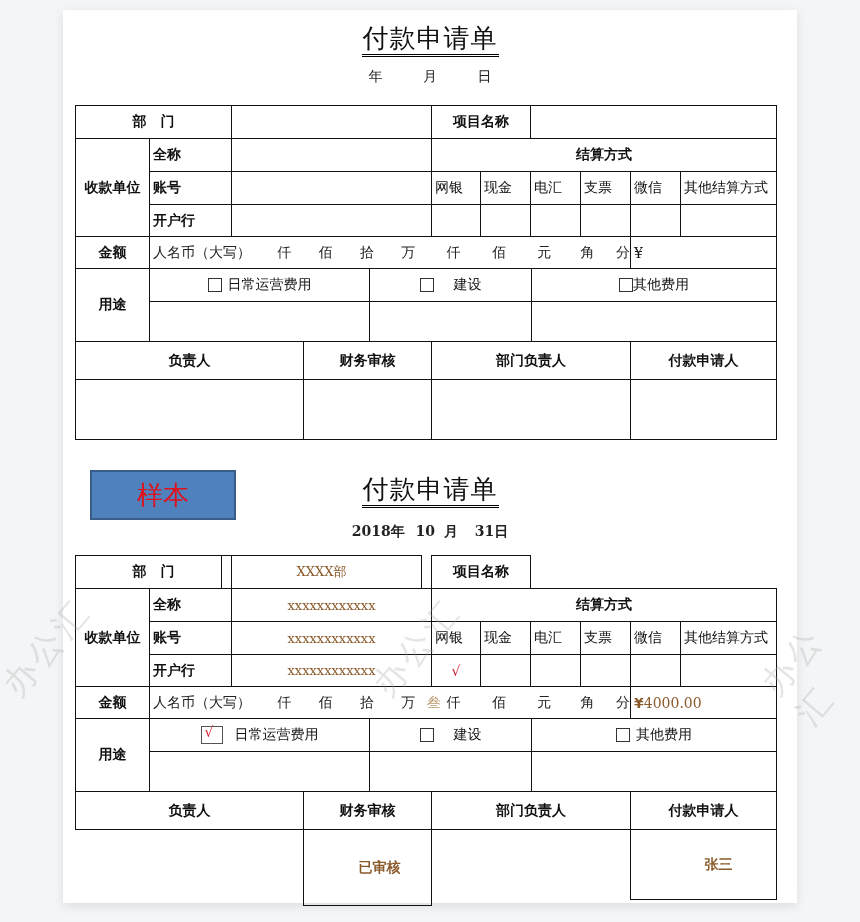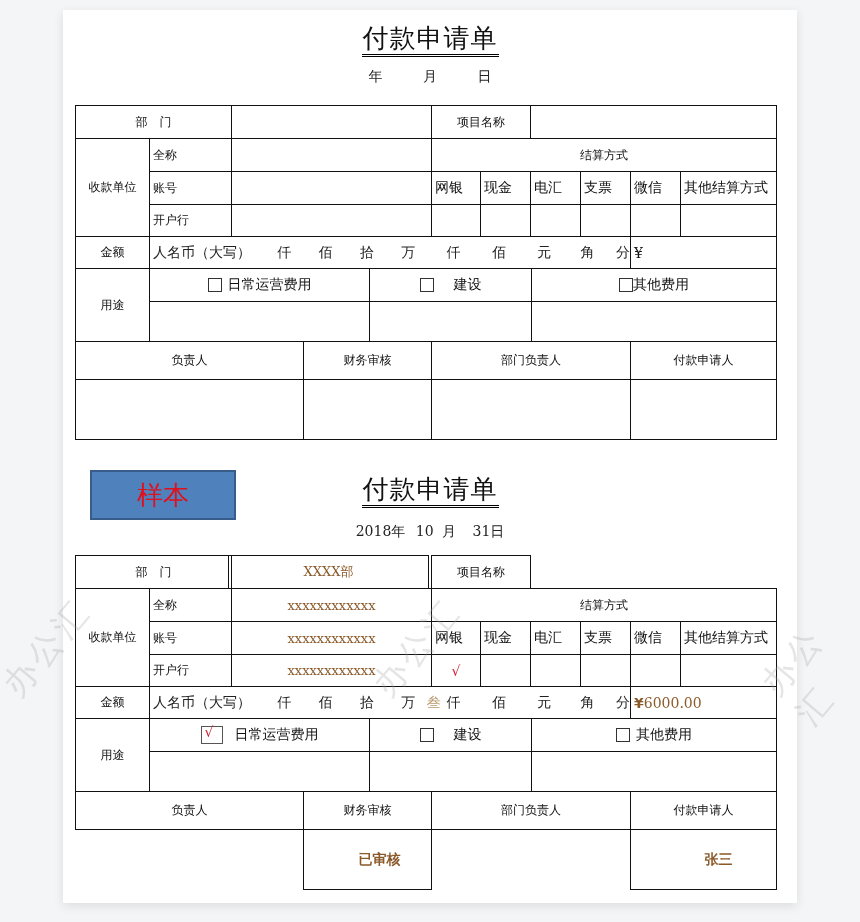--- a/index.html
+++ b/index.html
@@ -28,7 +28,7 @@
     display:flex; align-items:center; justify-content:center;
     font-size:14px; overflow:hidden; white-space:nowrap;
   }
-  .b { font-family:"DejaVu Sans", "Liberation Sans", sans-serif; font-weight:normal; font-size:12px; }
+  .b { font-family:"DejaVu Sans", "Liberation Sans", sans-serif; font-weight:bold; font-size:14px; }
   .left { justify-content:flex-start; padding-left:3px; }
   .val { color:#8b5a2b; font-size:13px; }
   .valb { color:#8b5a2b; font-family:"DejaVu Sans", "Liberation Sans", sans-serif; font-weight:bold; font-size:14px; }

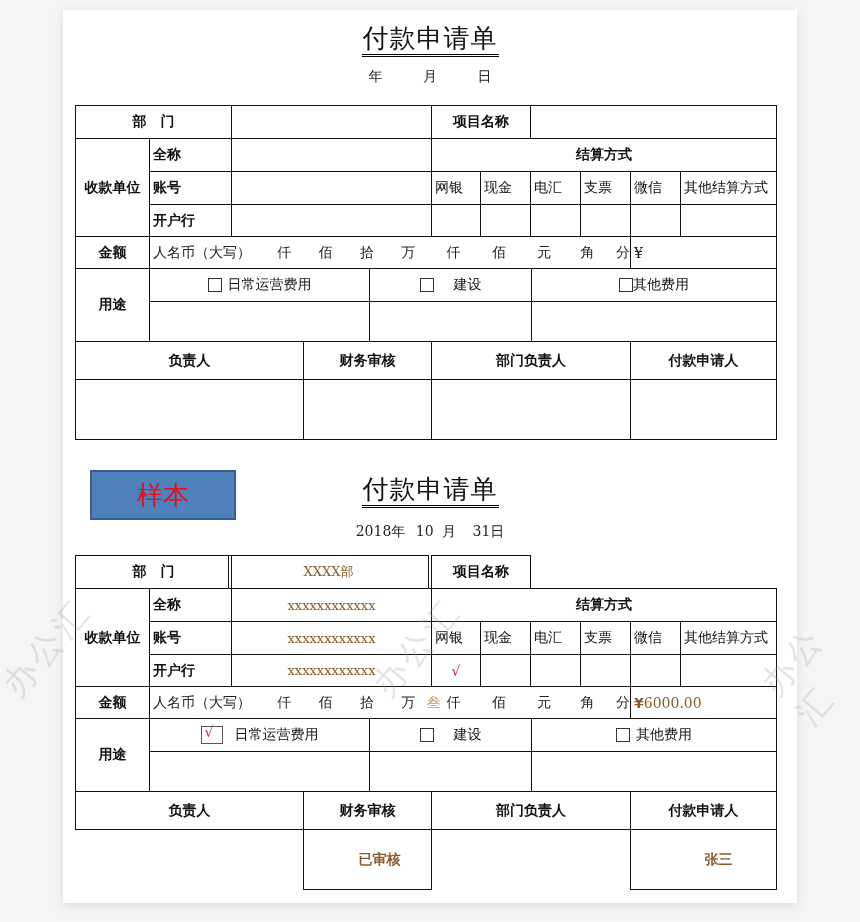--- a/index.html
+++ b/index.html
@@ -142,7 +142,7 @@
 
 <div class="stamp">样本</div>
 <div class="title" style="top:473px;"><span>付款申请单</span></div>
-<div class="date" style="top:523px;">
+<div class="date" style="top:523px;font-weight:bold;">
   <span>2018</span><span>年</span>
   <span style="margin-left:6px;">10</span>
   <span style="margin-left:4px;">月</span>

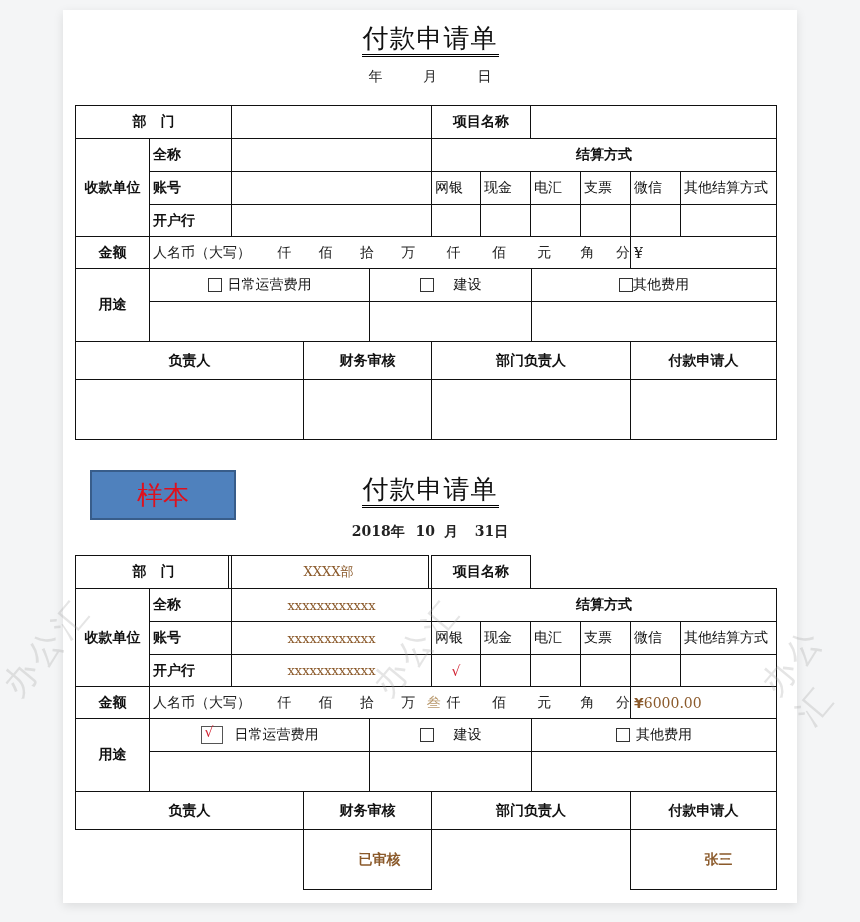--- a/index.html
+++ b/index.html
@@ -152,7 +152,7 @@
 <div class="grid">
 
   <div class="cell b" style="left:75px;top:555px;width:157px;height:34px;">部　门</div>
-  <div class="cell val" style="left:228px;top:555px;width:201px;height:34px;">XXXX部</div>
+  <div class="cell val" style="left:221px;top:555px;width:201px;height:34px;">XXXX部</div>
   <div class="cell b" style="left:431px;top:555px;width:100px;height:34px;">项目名称</div>
 
   <div class="cell b" style="left:75px;top:588px;width:75px;height:99px;">收款单位</div>

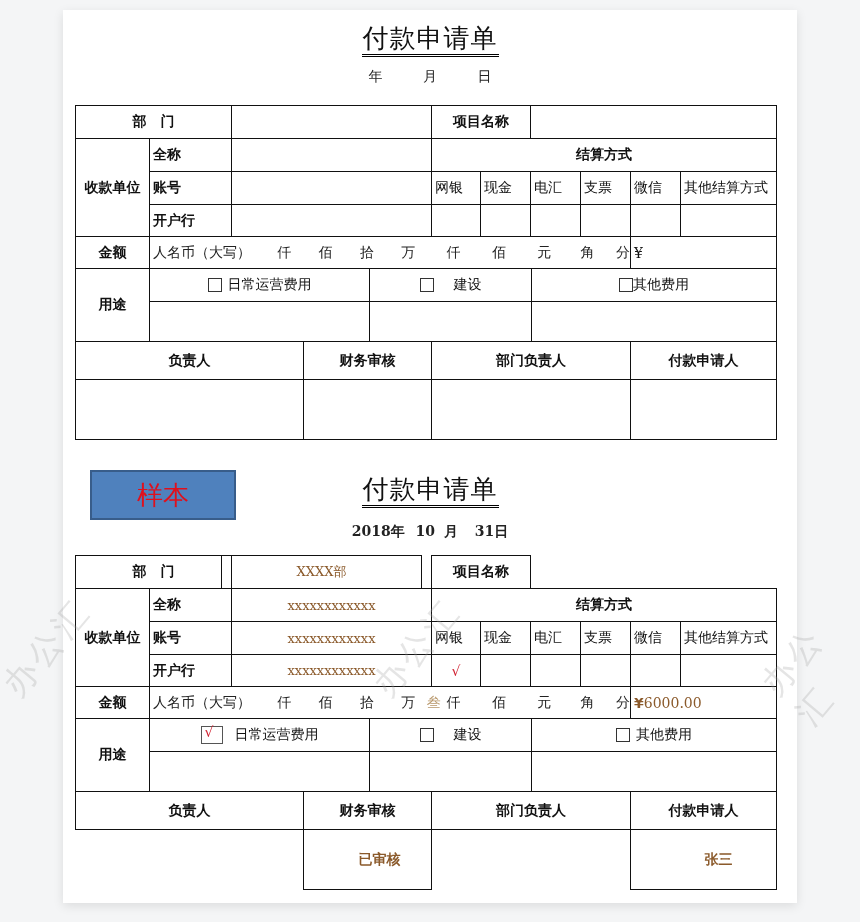--- a/index.html
+++ b/index.html
@@ -197,7 +197,7 @@
   </div>
   <div class="cell left" style="left:630px;top:686px;width:147px;height:33px;color:#8b5a2b;">
     <span class="valb">¥</span>
-    <span style="font-size:14px;">6000.00</span>
+    <span style="font-size:14px;">4000.00</span>
   </div>
 
   <div class="cell b" style="left:75px;top:718px;width:75px;height:74px;">用途</div>

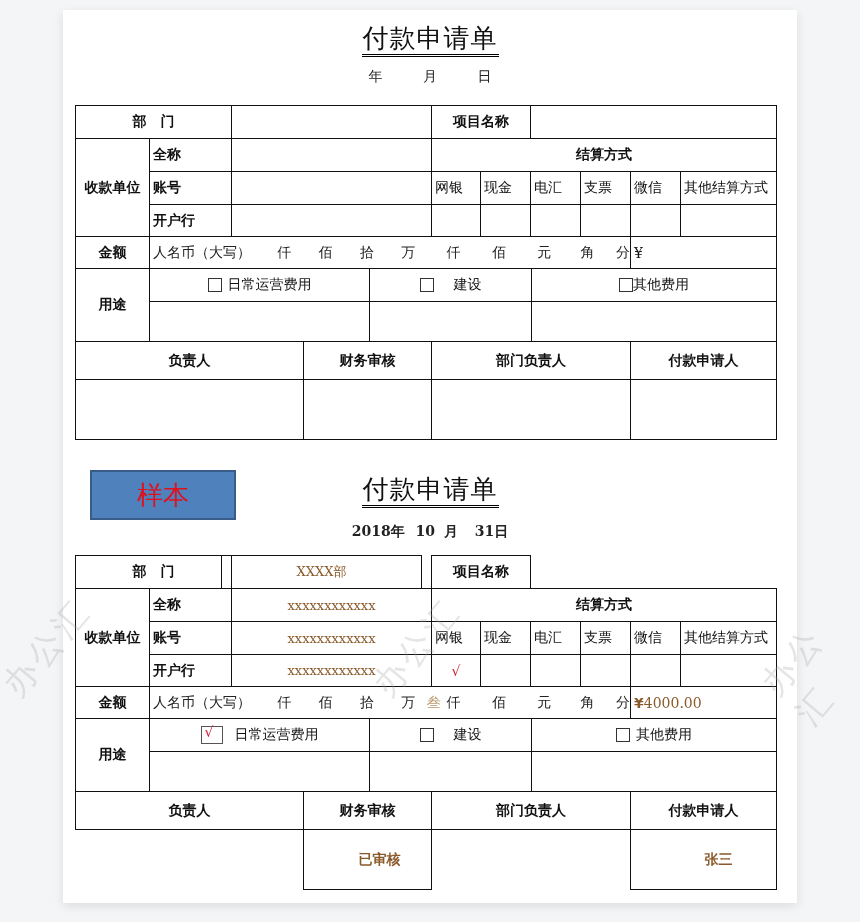--- a/index.html
+++ b/index.html
@@ -223,7 +223,7 @@
   <div class="cell b" style="left:303px;top:791px;width:129px;height:39px;">财务审核</div>
   <div class="cell b" style="left:431px;top:791px;width:200px;height:39px;">部门负责人</div>
   <div class="cell b" style="left:630px;top:791px;width:147px;height:39px;">付款申请人</div>
-  <div class="cell valb" style="left:303px;top:829px;width:129px;height:61px;padding-left:24px;">已审核</div>
+  <div class="cell valb" style="left:303px;top:829px;width:129px;height:77px;padding-left:24px;">已审核</div>
   <div class="cell valb" style="left:630px;top:829px;width:147px;height:61px;padding-left:30px;">张三</div>
 </div>
 

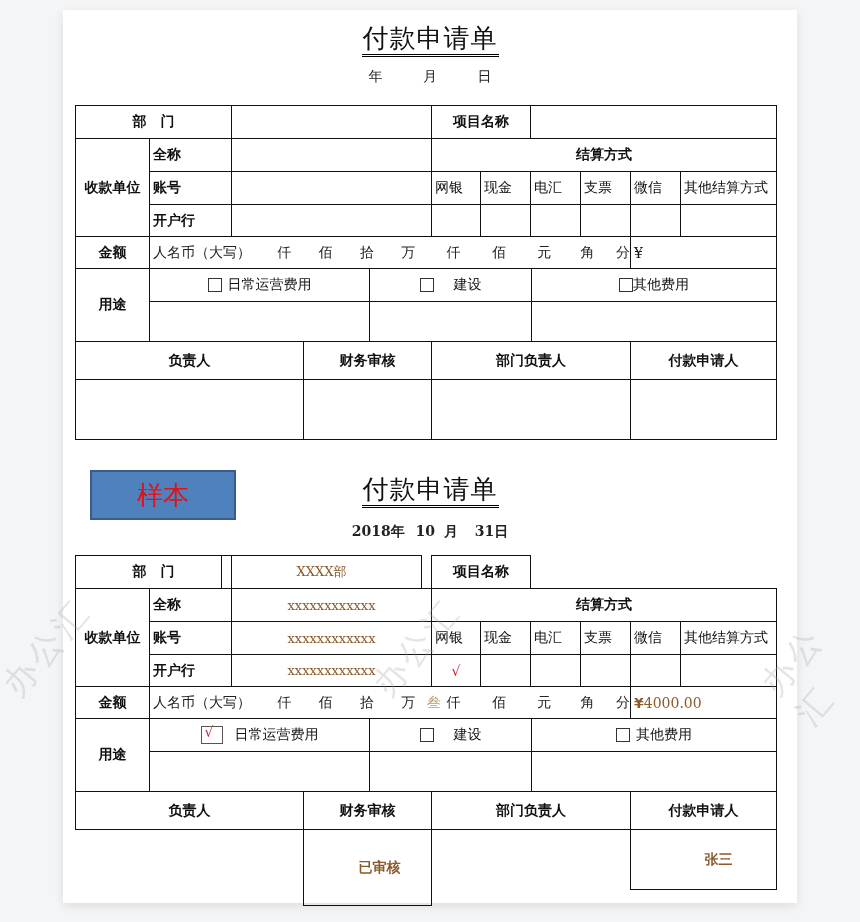--- a/index.html
+++ b/index.html
@@ -224,7 +224,7 @@
   <div class="cell b" style="left:431px;top:791px;width:200px;height:39px;">部门负责人</div>
   <div class="cell b" style="left:630px;top:791px;width:147px;height:39px;">付款申请人</div>
   <div class="cell valb" style="left:303px;top:829px;width:129px;height:77px;padding-left:24px;">已审核</div>
-  <div class="cell valb" style="left:630px;top:829px;width:147px;height:61px;padding-left:30px;">张三</div>
+  <div class="cell valb" style="left:630px;top:829px;width:147px;height:71px;padding-left:30px;">张三</div>
 </div>
 
 <div class="wm" style="left:-10px;top:625px;">办公汇</div>

